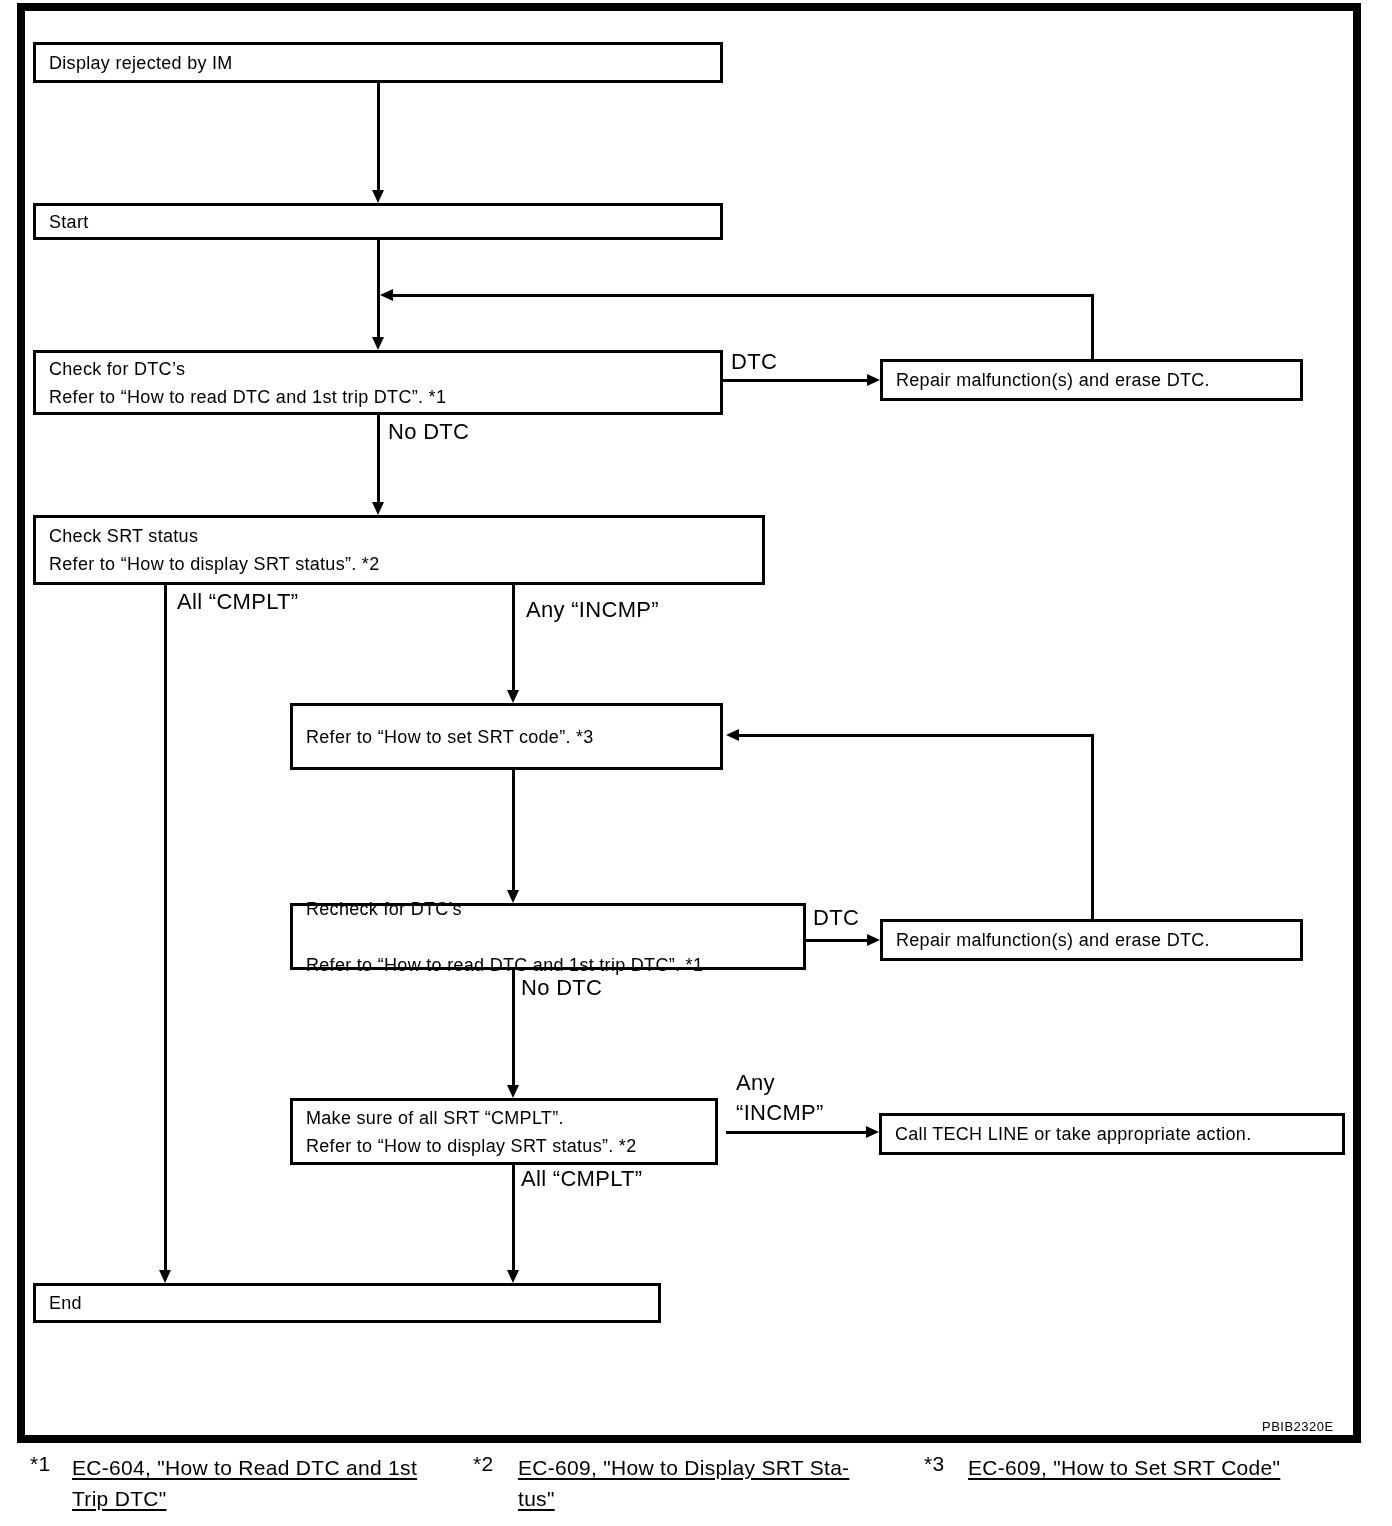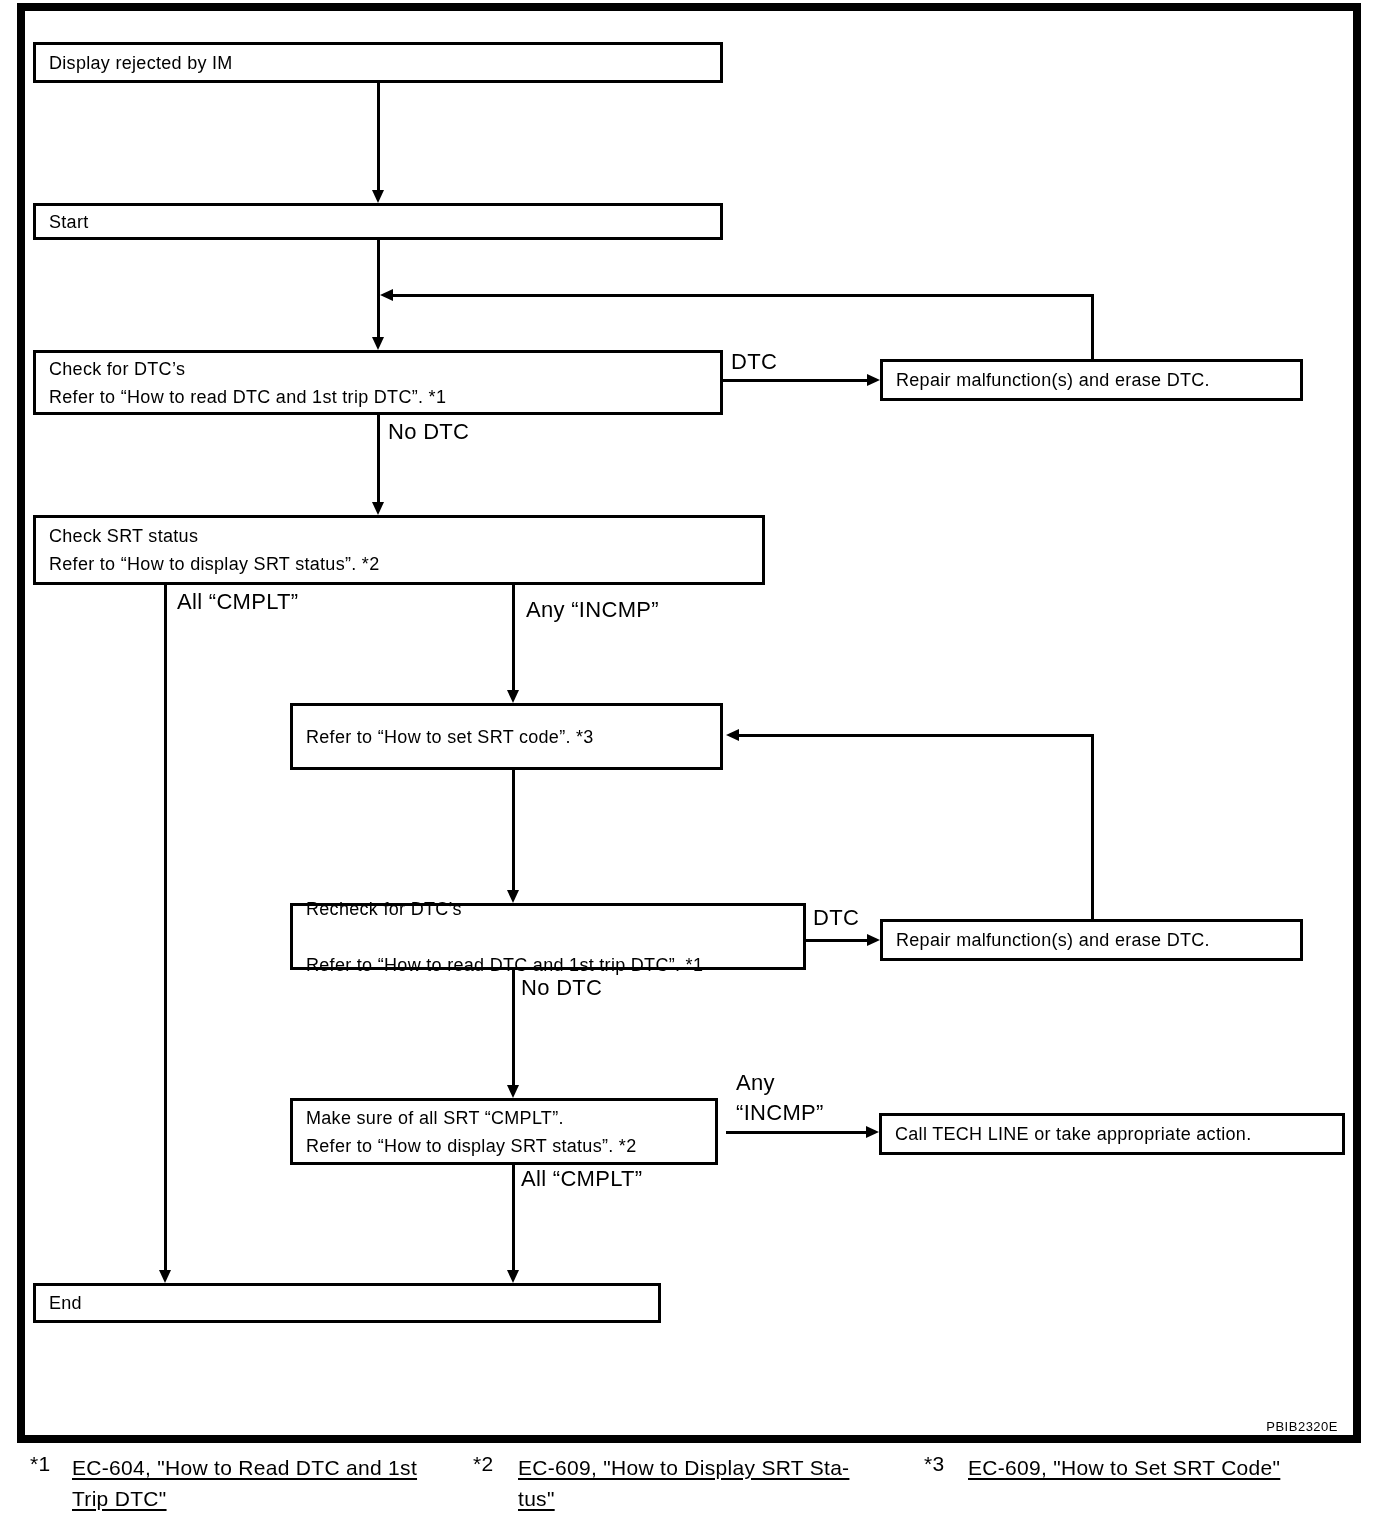--- a/index.html
+++ b/index.html
@@ -139,7 +139,7 @@
   </div>
   <div class="lbl" style="left:521px; top:1168px;">All “CMPLT”</div>
 
-  <div class="code" style="left:1262px; top:1419px; width:76px; text-align:right;">PBIB2320E</div>
+  <div class="code" style="left:1262px; top:1419px; width:76px; text-align:left;">PBIB2320E</div>
 
   <div class="fn-marker" style="left:30px; top:1452px;">*1</div>
   <div class="fn-text" style="left:72px; top:1452px;">

